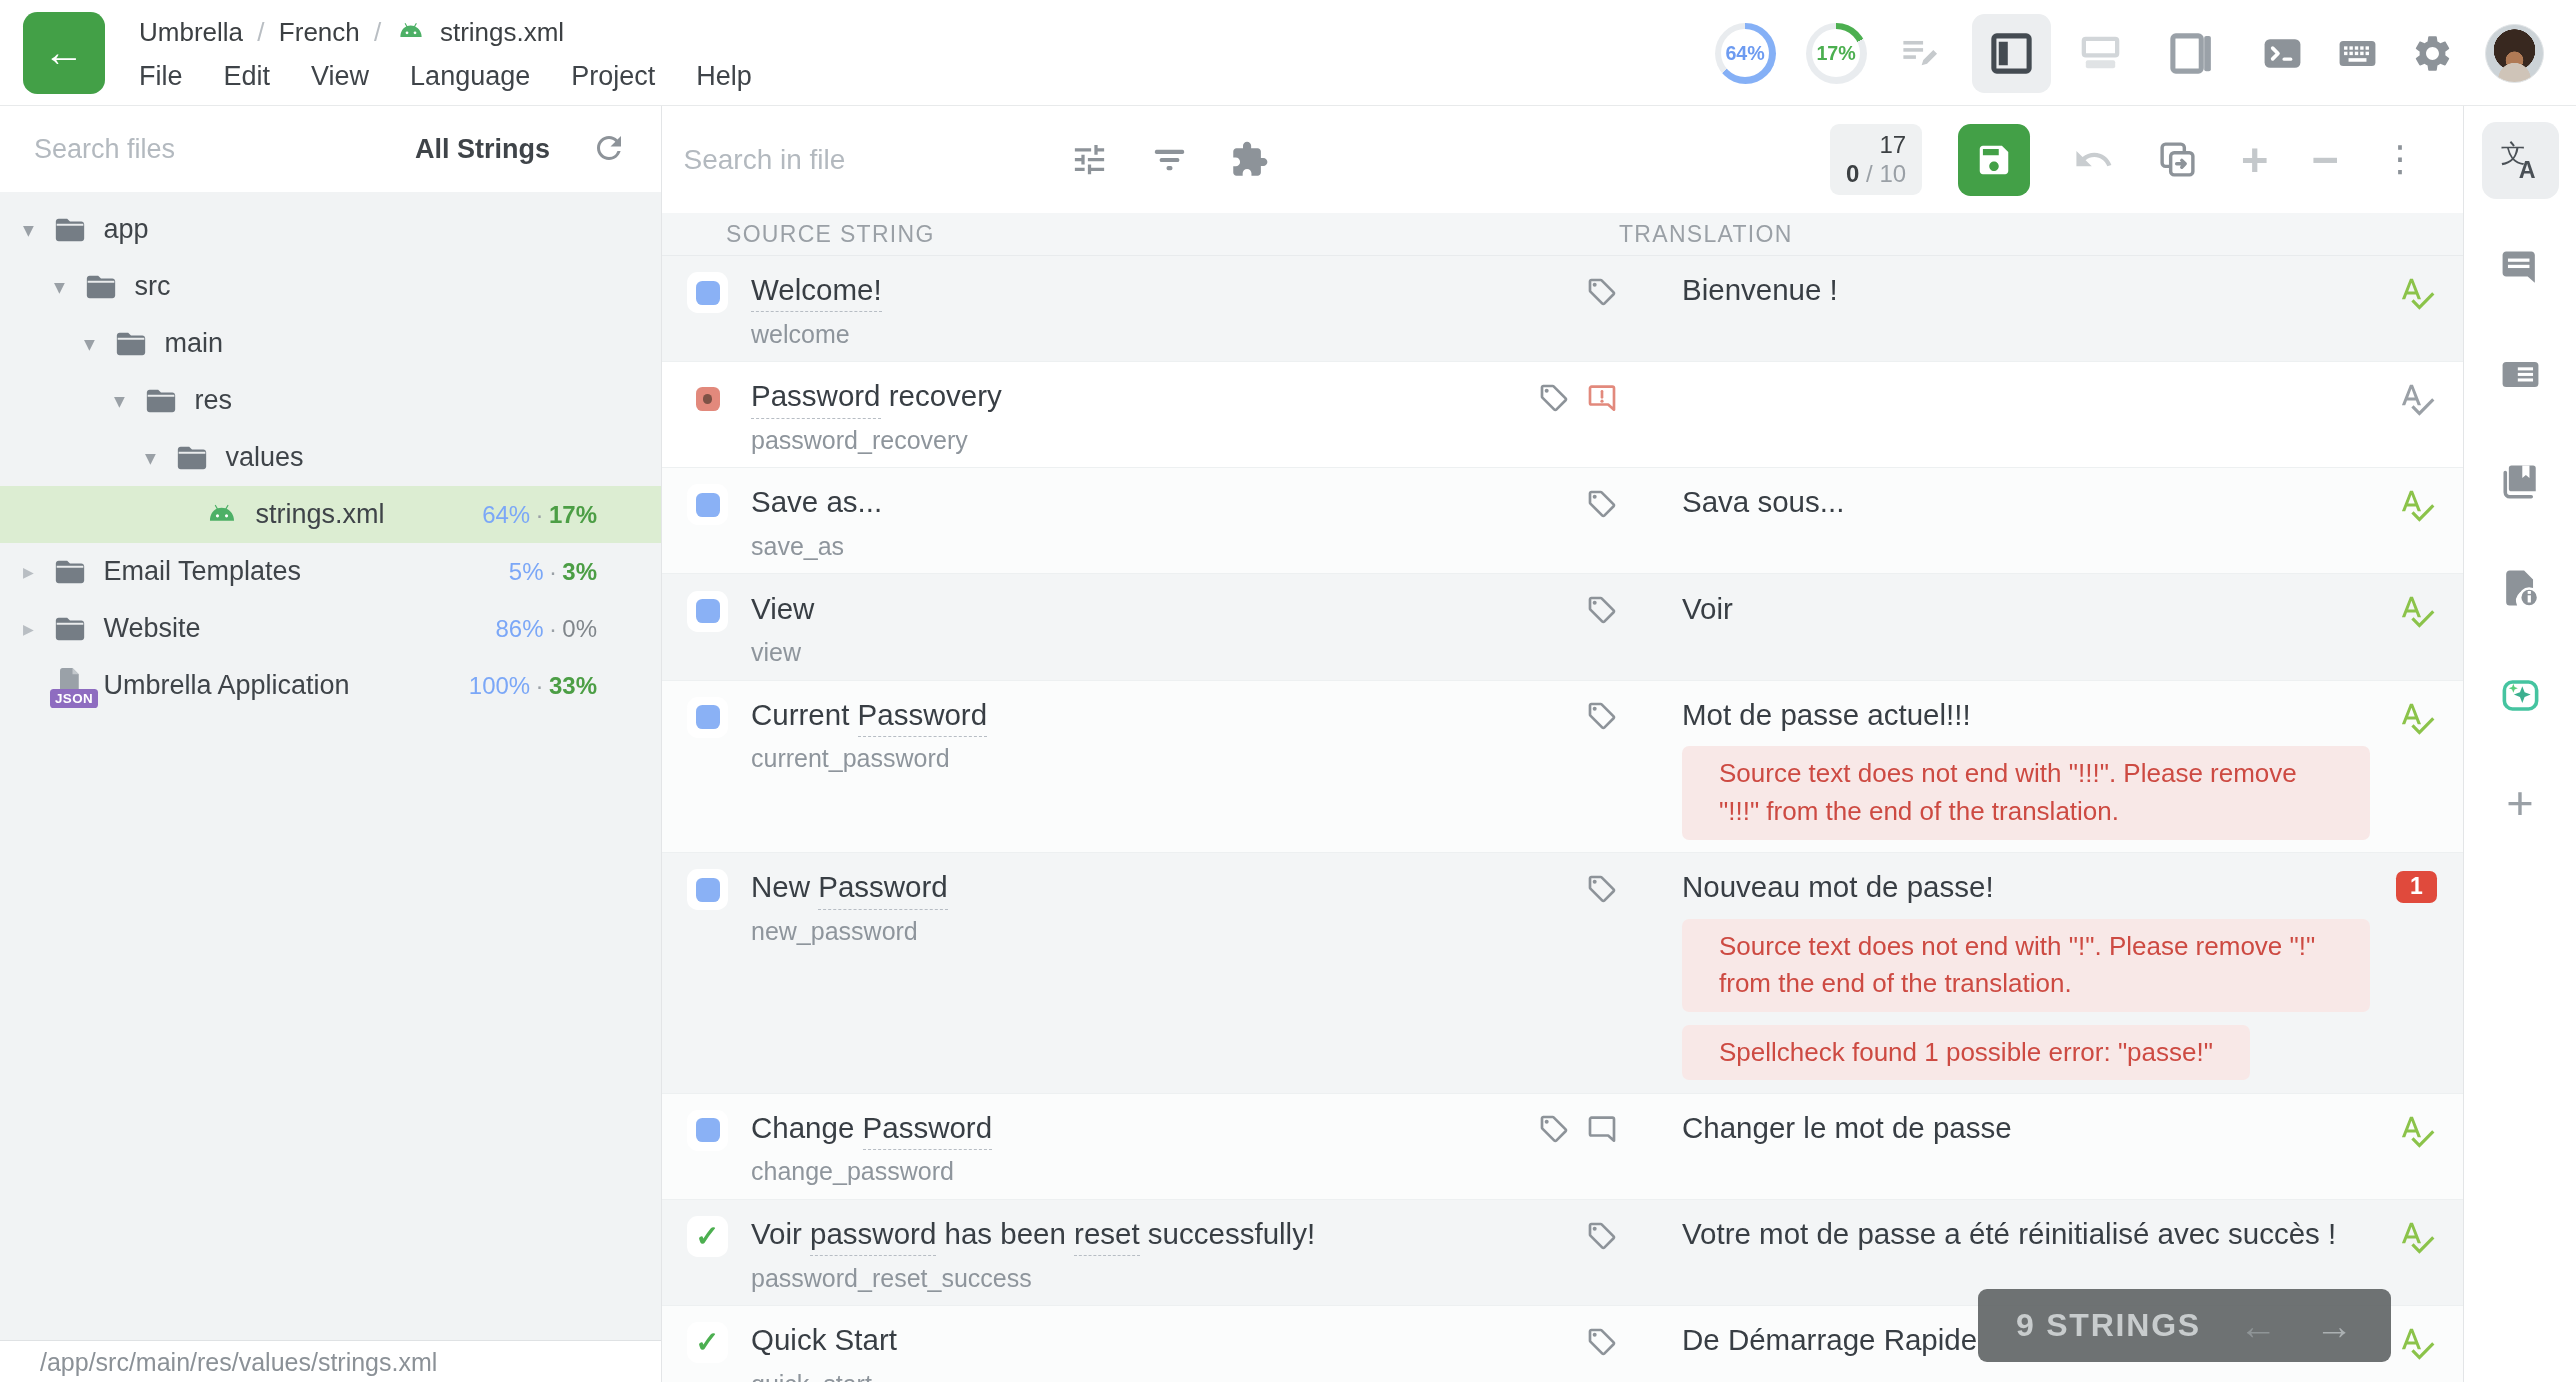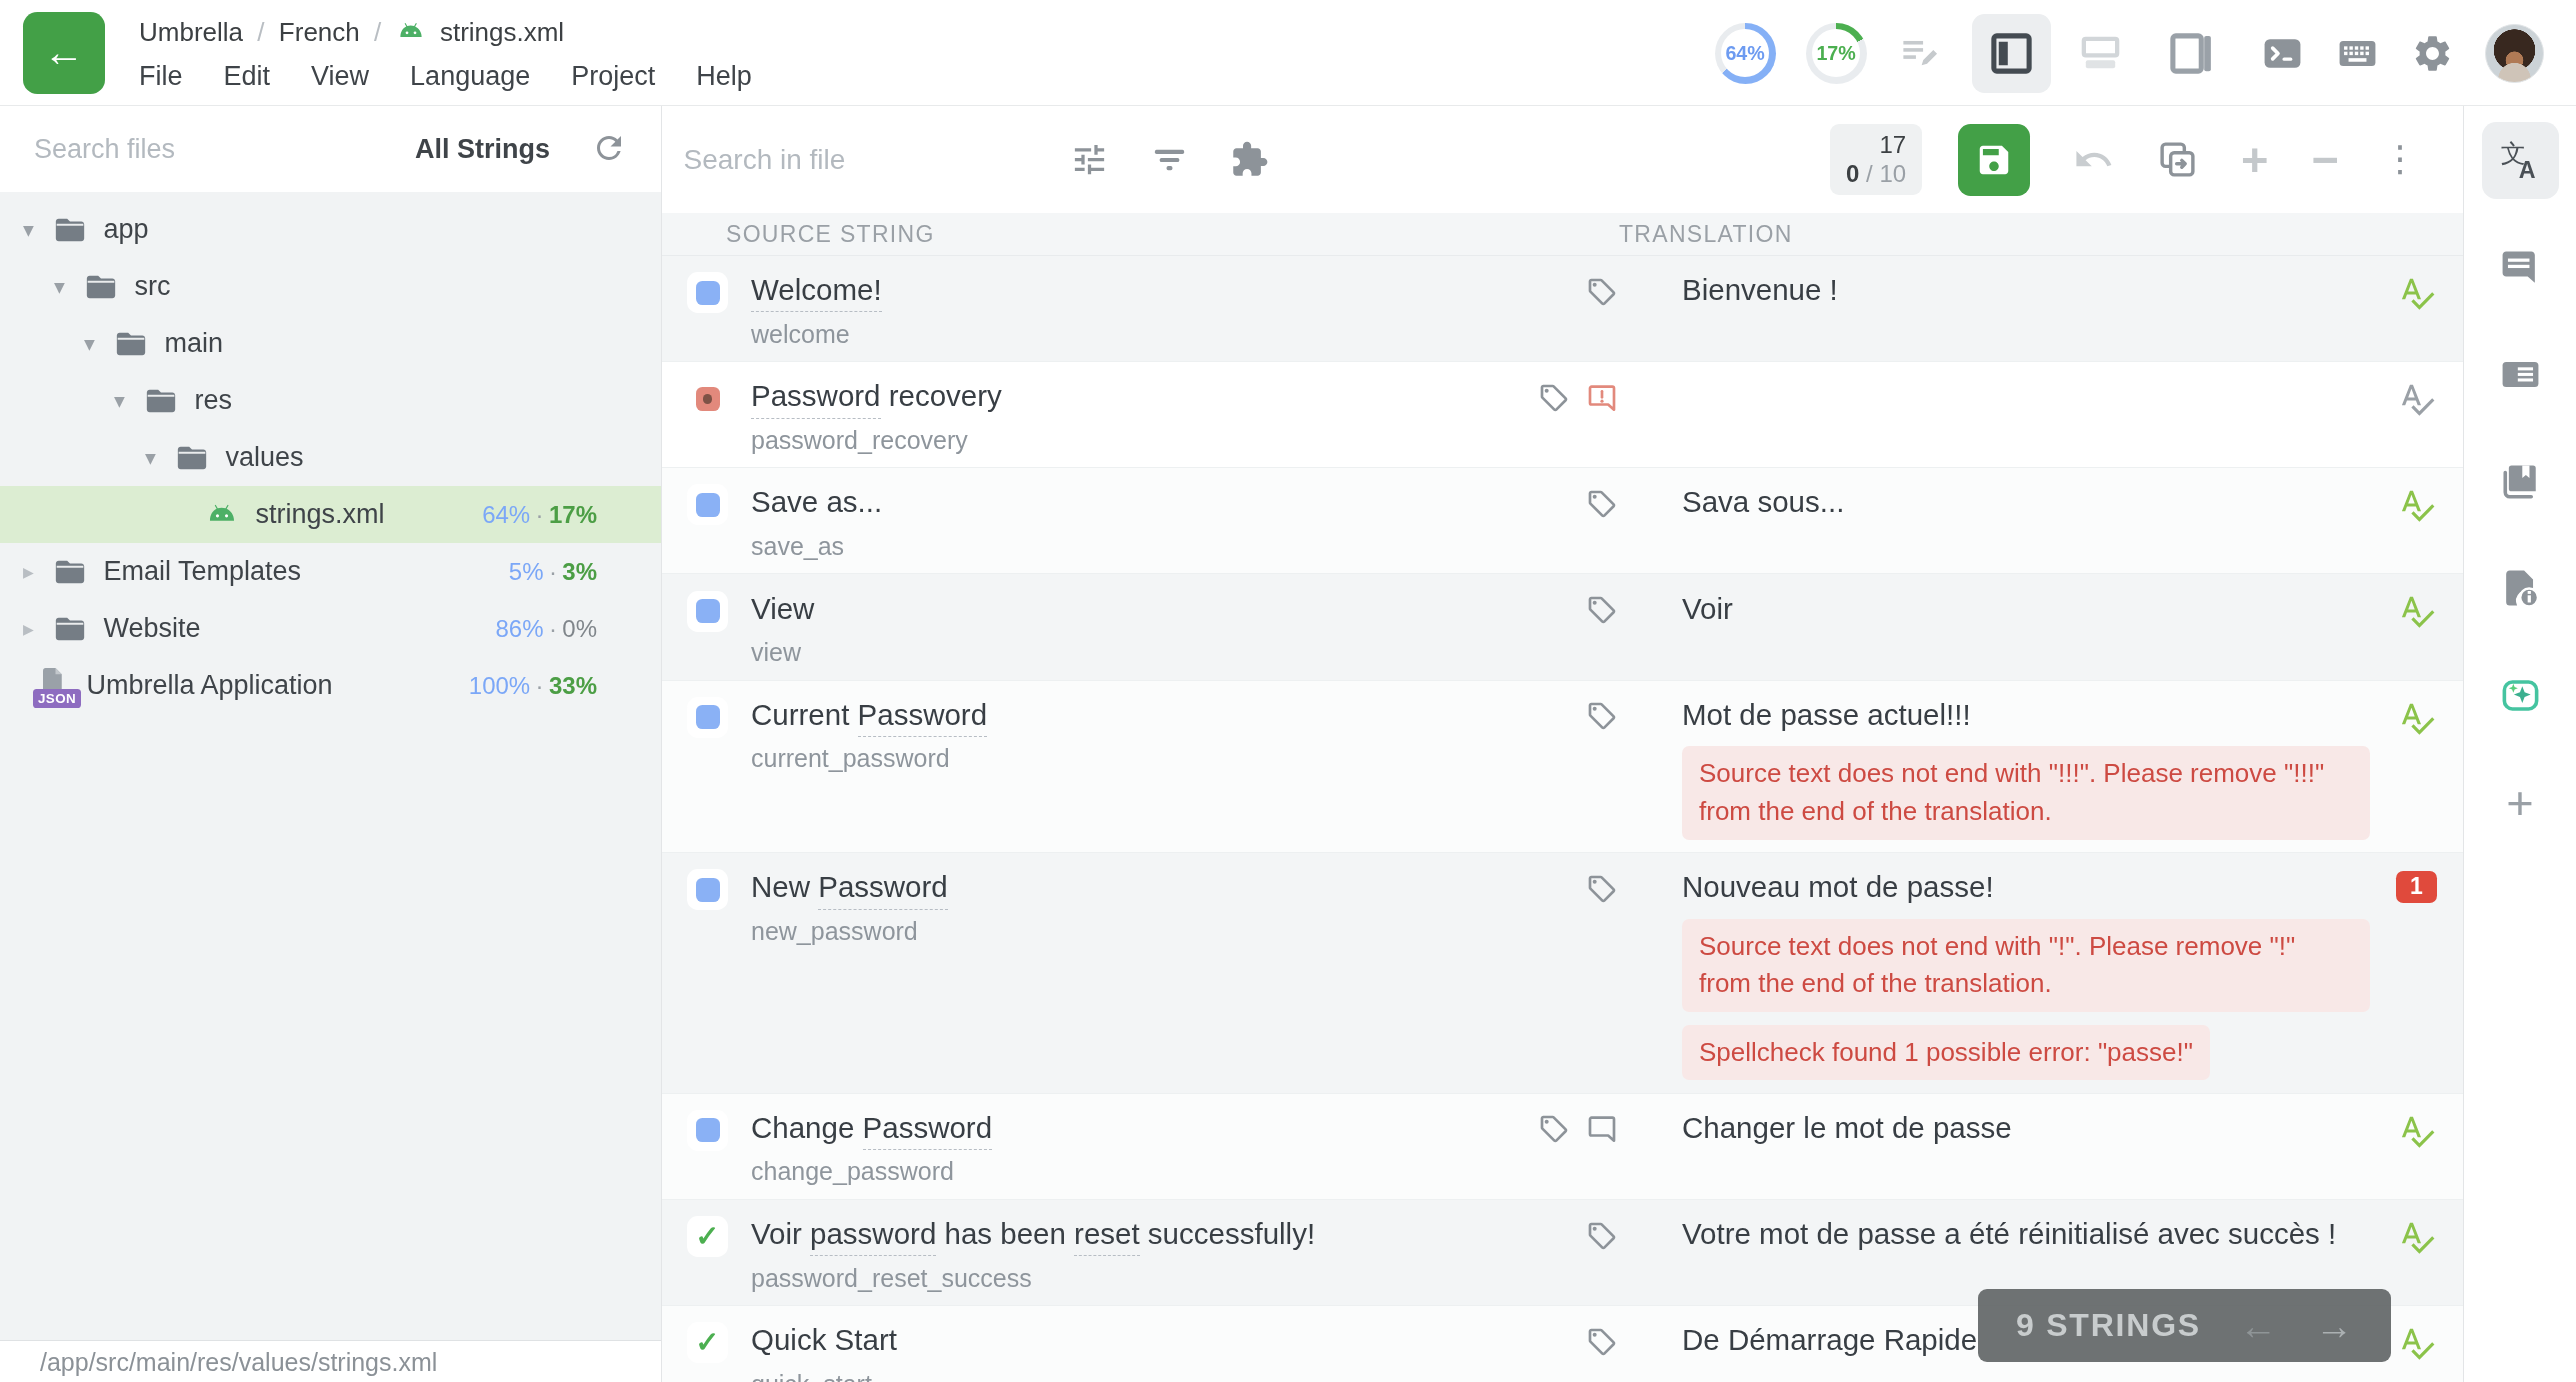--- a/index.html
+++ b/index.html
@@ -322,7 +322,7 @@
             <span class="tlabel">Website</span>
             <span class="tpct"><span class="p1">86%</span><span class="dot">·</span><span class="p2 muted">0%</span></span>
           </div>
-          <div class="tree-row" style="padding-left: 8px;">
+          <div class="tree-row" style="padding-left: 25px;">
             <span class="tw"></span>
             <span class="json-ico"><svg viewBox="0 0 24 28">
                 <path d="M6 2h8l5 5v17a2 2 0 0 1-2 2H6a2 2 0 0 1-2-2V4c0-1.1.9-2 2-2z" fill="#9aa1a8"></path>

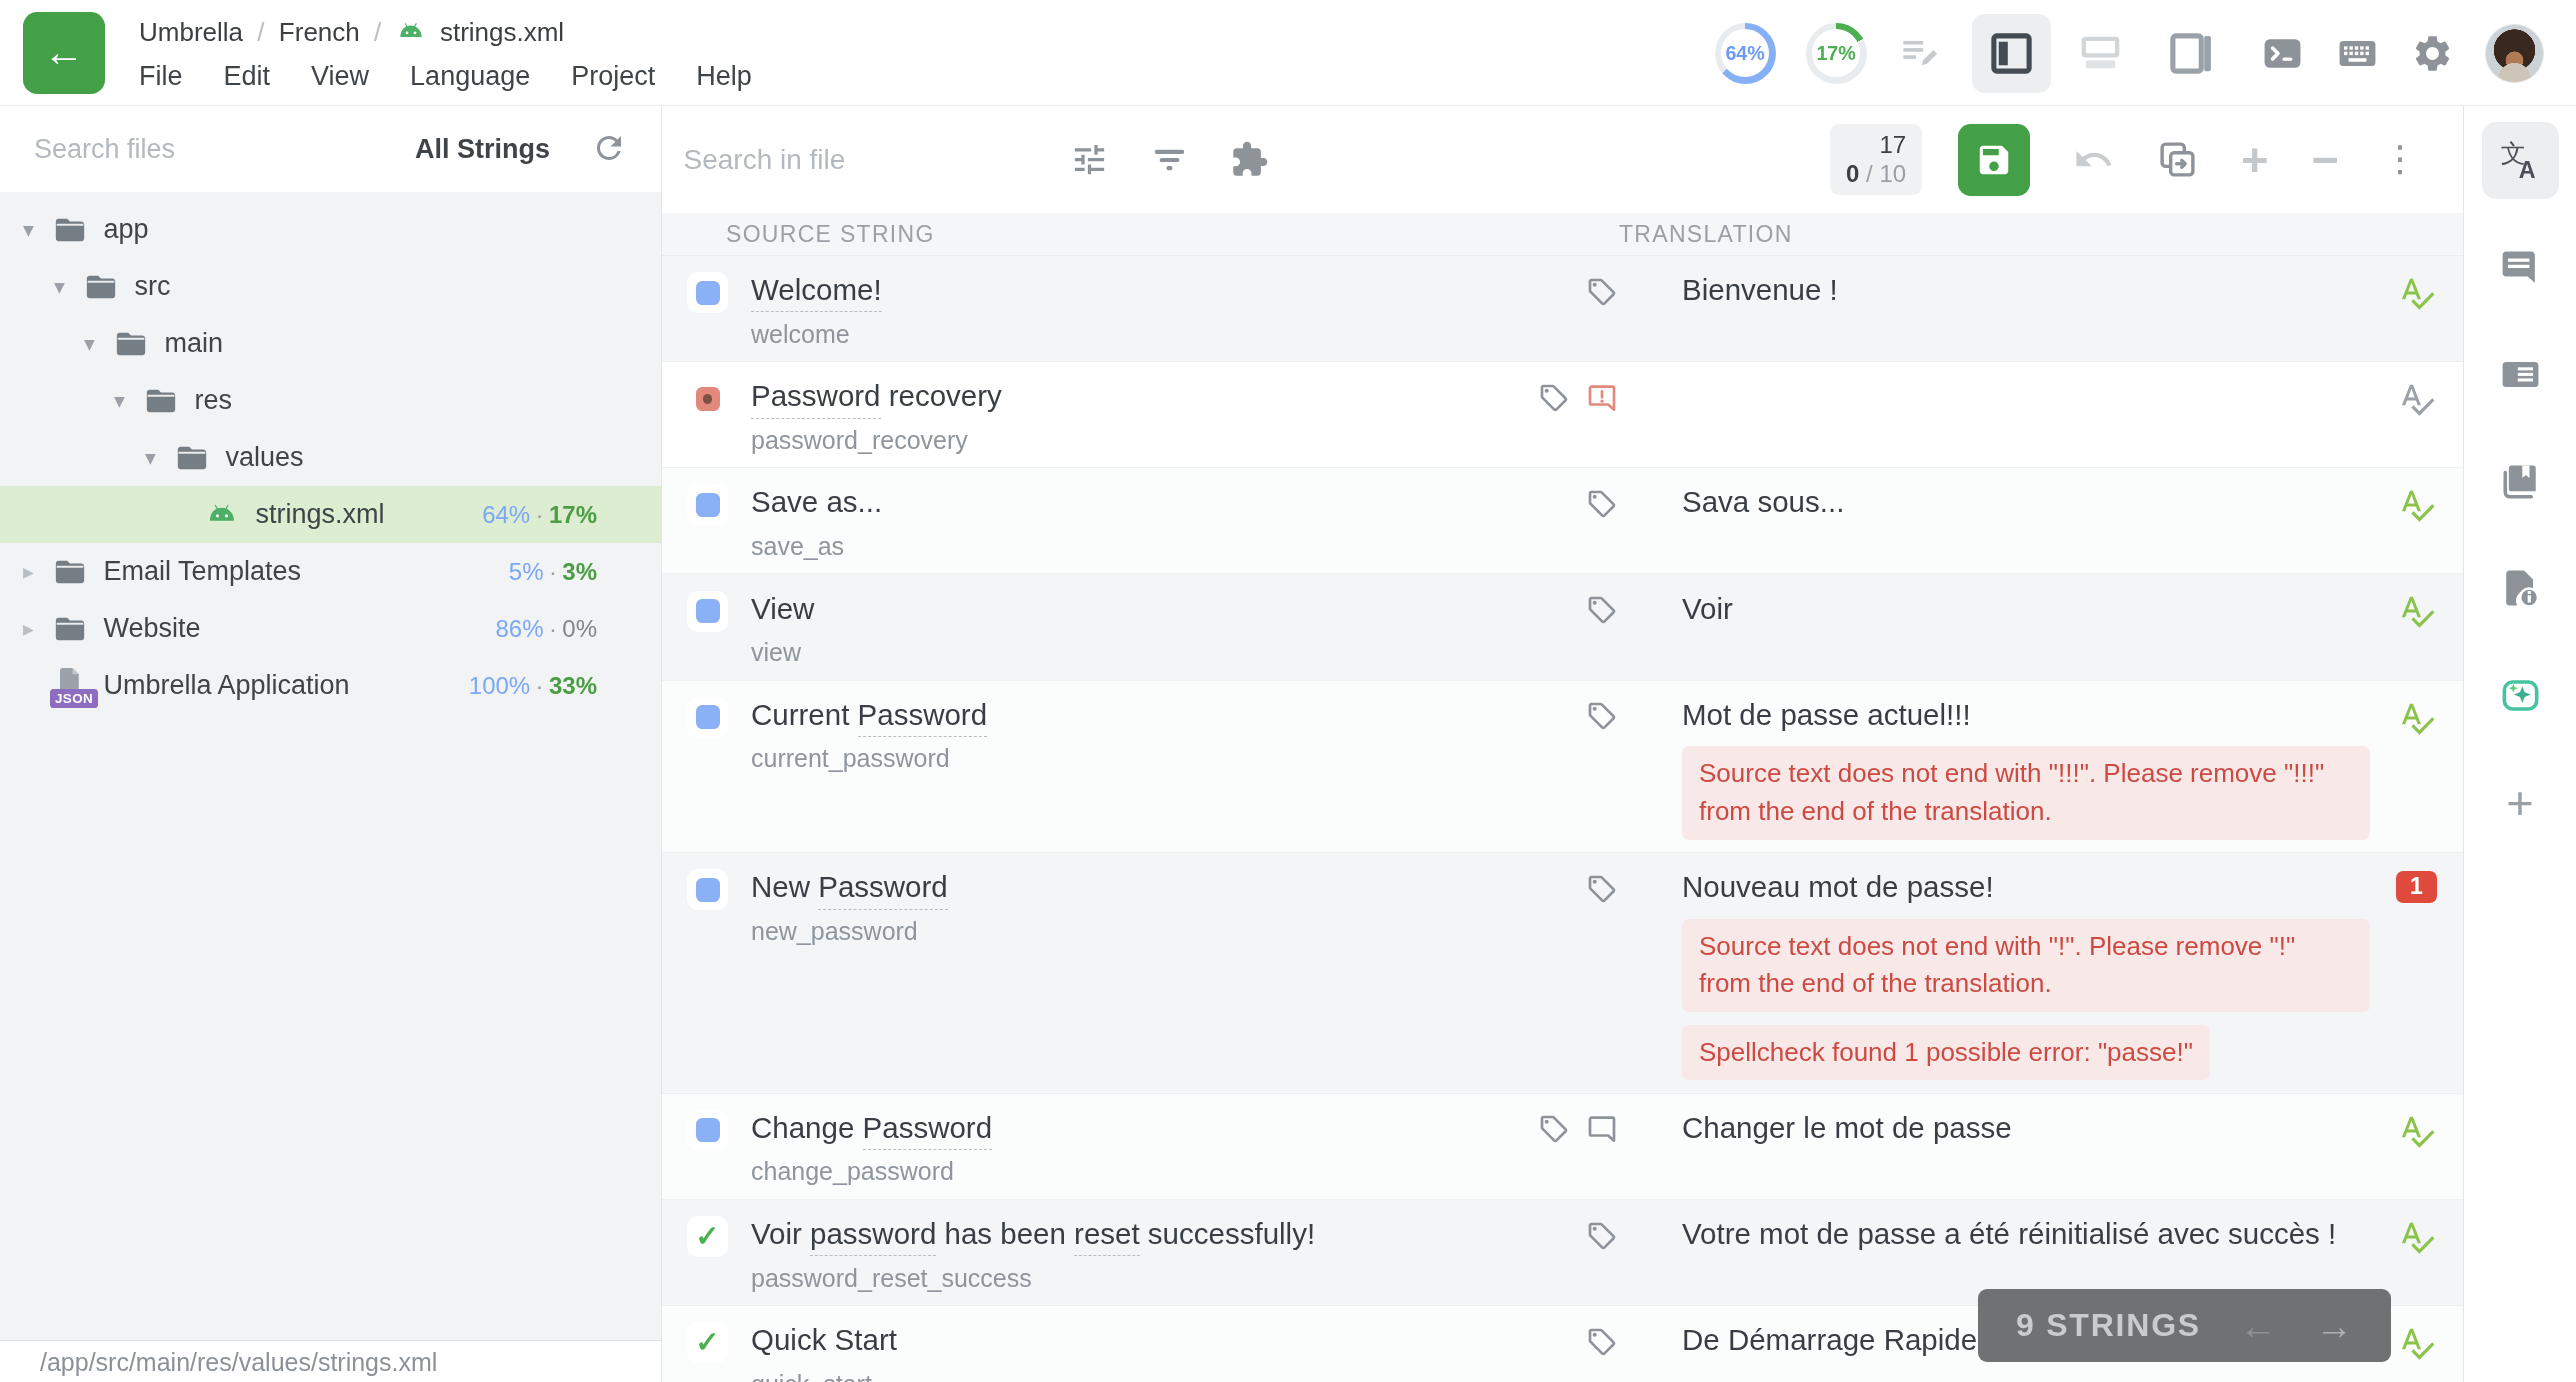--- a/index.html
+++ b/index.html
@@ -107,7 +107,7 @@
   .ic-issue { color:#e2897c; }
   .cell-tr { flex:1; min-width:0; padding-top:1.8px; padding-left:64px; }
   .tr-text { font-size:29.5px; color:#383e44; line-height:1.25; min-height:37px; }
-  .err { margin-top:12.5px; width:fit-content; max-width:725px; background:#f8e8e7; color:#cd4a42; border-radius:7.2px; padding:9px 17px; font-size:26px; line-height:1.45; }
+  .err { margin-top:12.5px; width:fit-content; max-width:725px; background:#f8e8e7; color:#cd4a42; border-radius:7.2px; padding:9px 37px; font-size:26px; line-height:1.45; }
   .cell-end { width:93px; flex:none; display:flex; justify-content:center; padding-top:3.6px; }
   .spell svg { width:38px; height:38px; }
   .spell.gray { color:#9aa0a6; }

